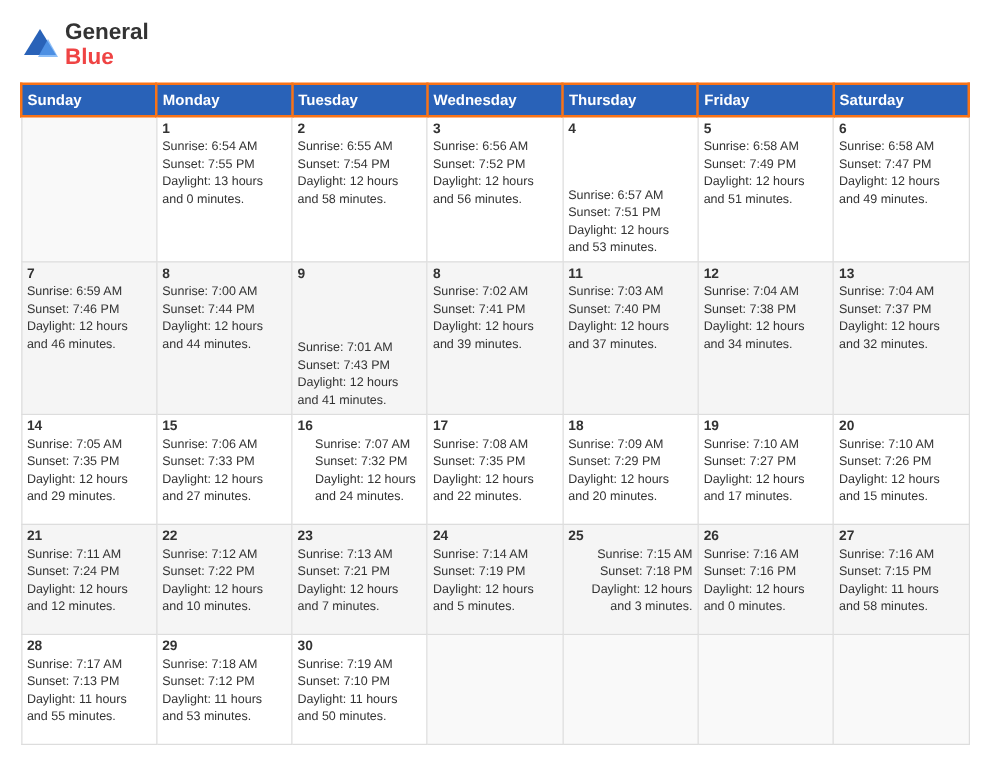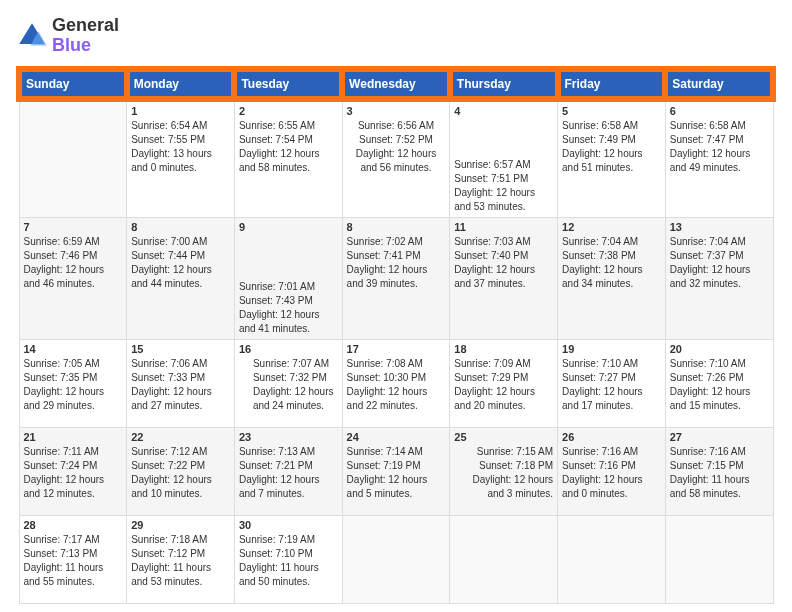--- a/index.html
+++ b/index.html
@@ -103,7 +103,7 @@
       </svg>
       <div class="logo-text">
         <div><span style="color:#333">General</span></div>
-        <div><span style="color:#8b5cf6">Blue</span></div>
+        <div><span style="color:#ef4444">Blue</span></div>
       </div>
     </div>
     <div class="title-block">

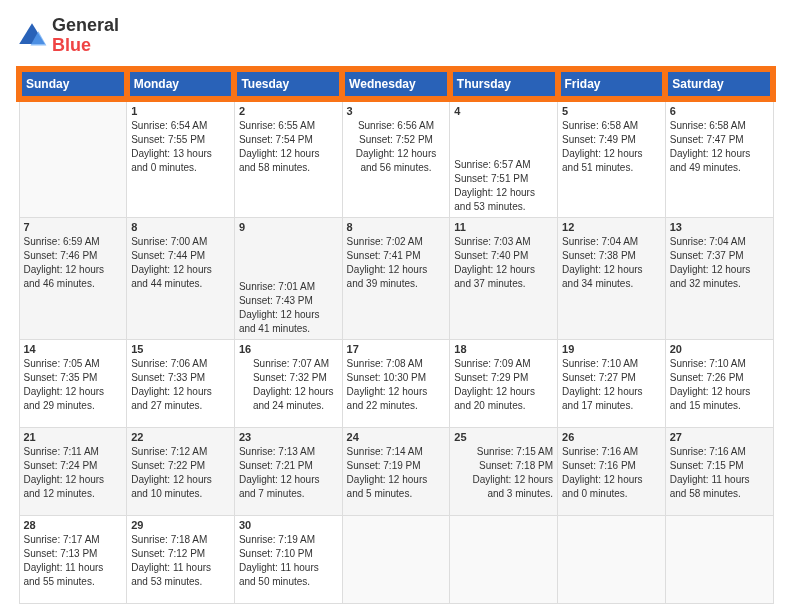--- a/index.html
+++ b/index.html
@@ -64,7 +64,7 @@
       font-weight: bold;
       padding: 5px 4px;
       text-align: left;
-      border: 6px solid #f97316;
+      border: 2px solid #f97316;
     }
     .calendar td {
       vertical-align: top;

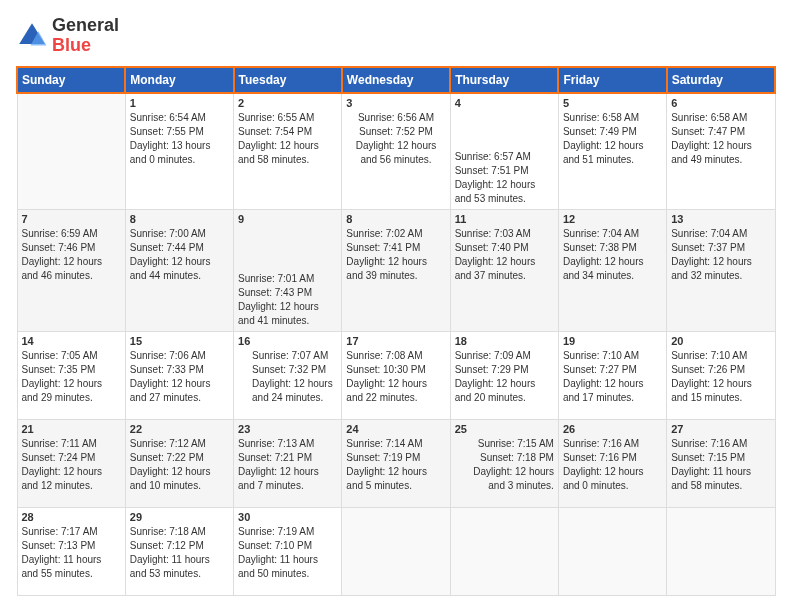--- a/index.html
+++ b/index.html
@@ -143,7 +143,7 @@
           </td>
           <td>
             <div class="day-number">3</div>
-            <div class="day-info" style="white-space: pre-line; text-align: center;">Sunrise: 6:56 AM
+            <div class="day-info" style="white-space: pre-line;">Sunrise: 6:56 AM
 Sunset: 7:52 PM
 Daylight: 12 hours
 and 56 minutes.</div>

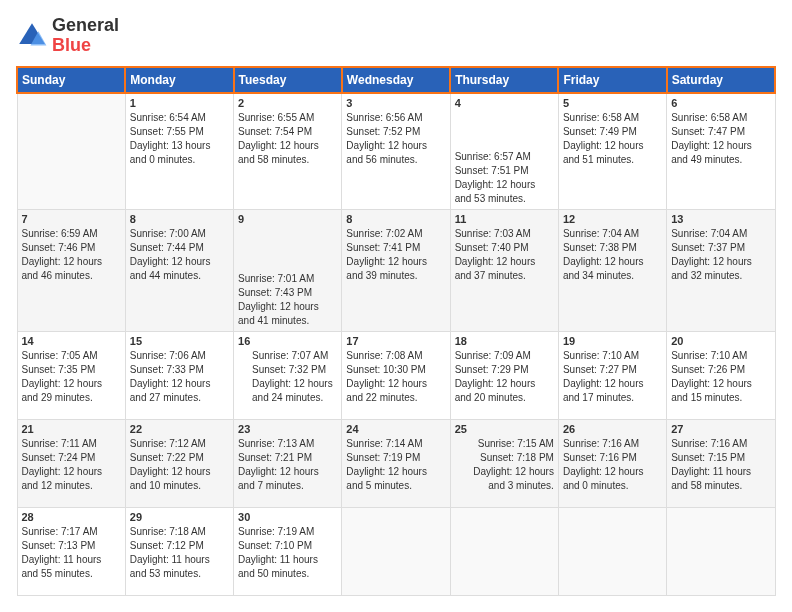--- a/index.html
+++ b/index.html
@@ -246,7 +246,7 @@
           <td>
             <div class="day-number">17</div>
             <div class="day-info" style="white-space: pre-line;">Sunrise: 7:08 AM
-Sunset: 10:30 PM
+Sunset: 7:35 PM
 Daylight: 12 hours
 and 22 minutes.</div>
           </td>

